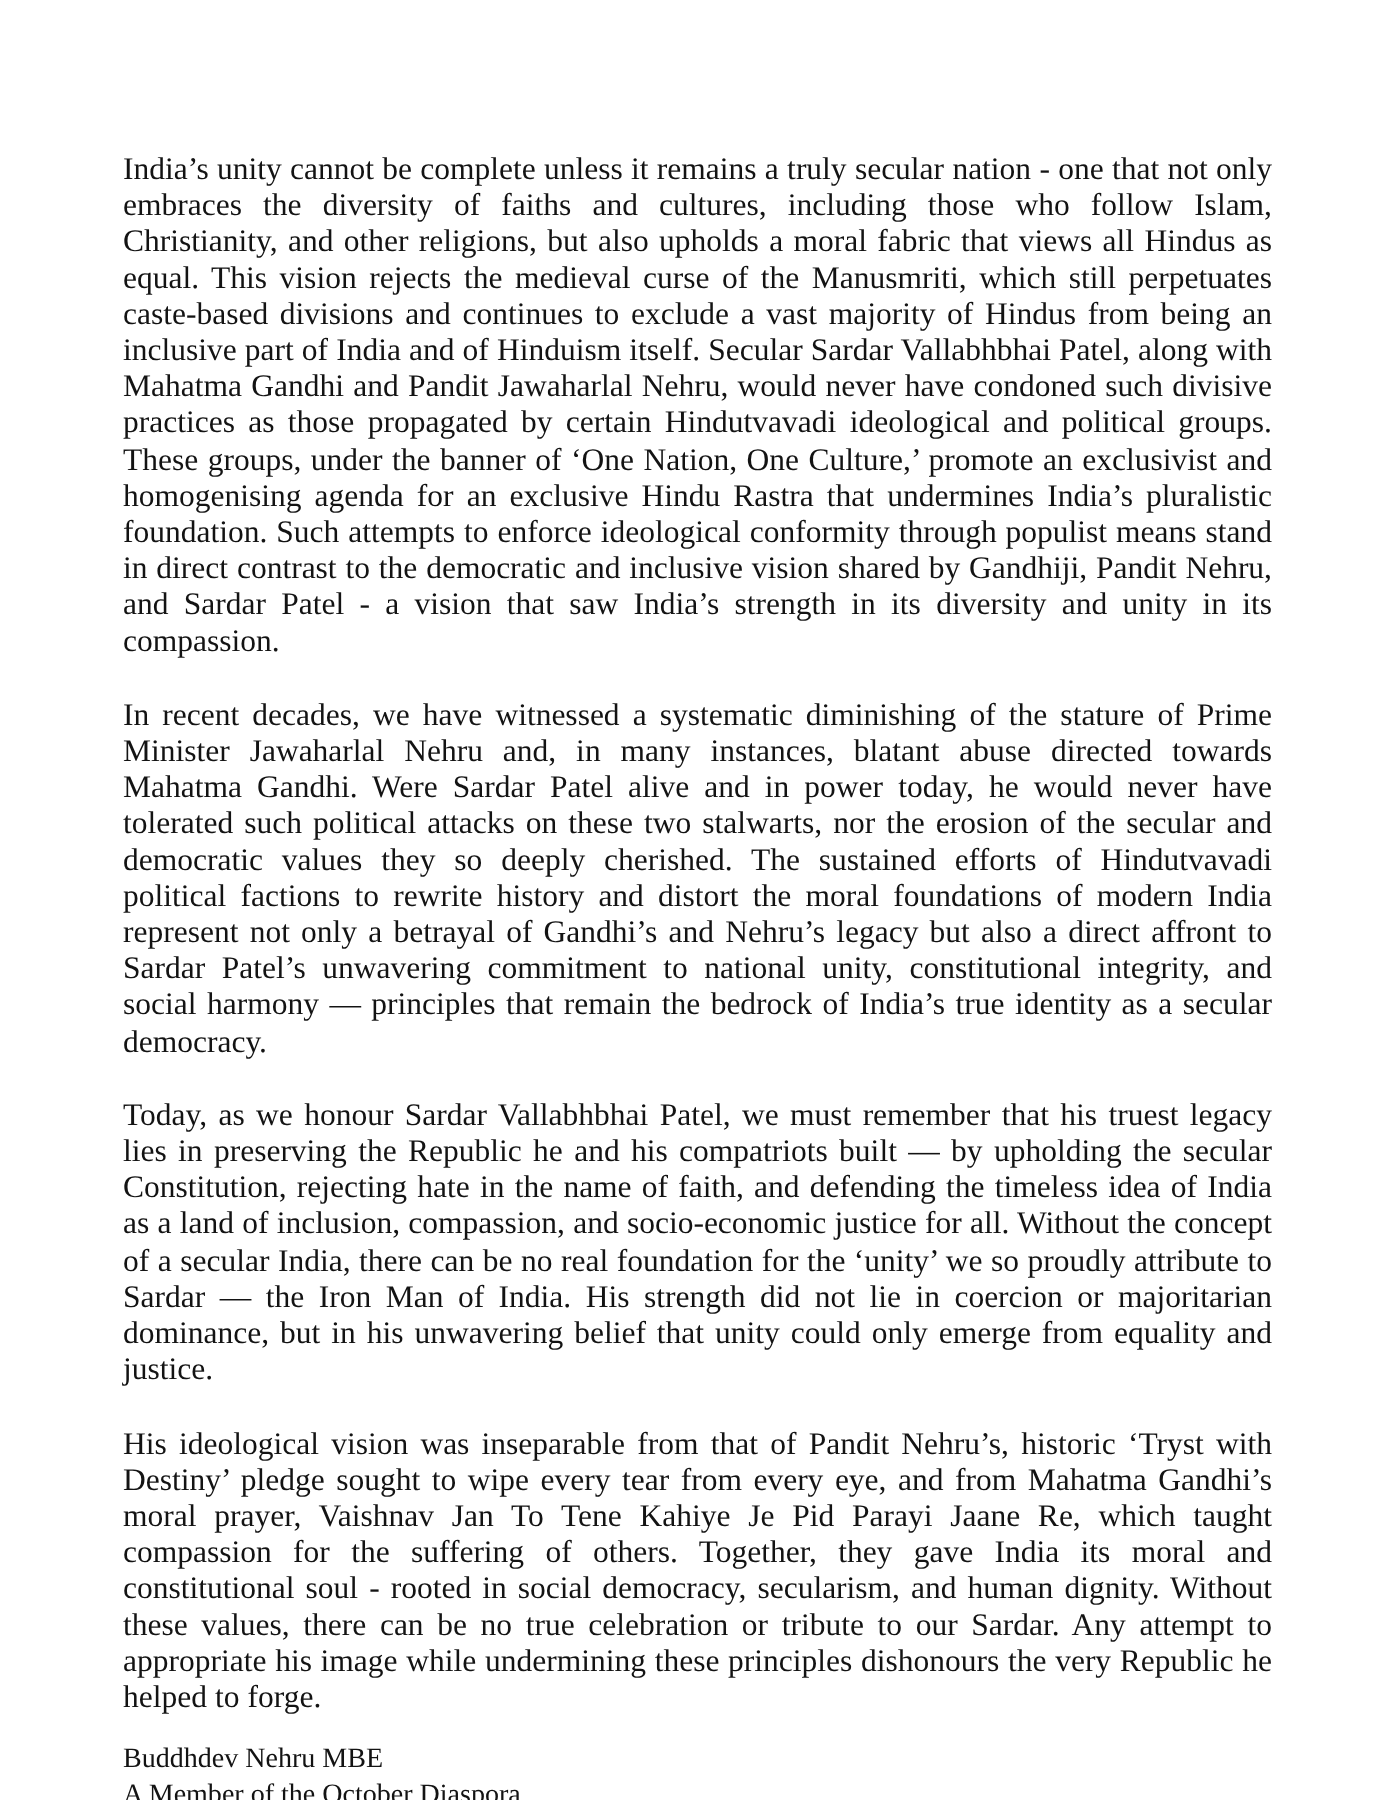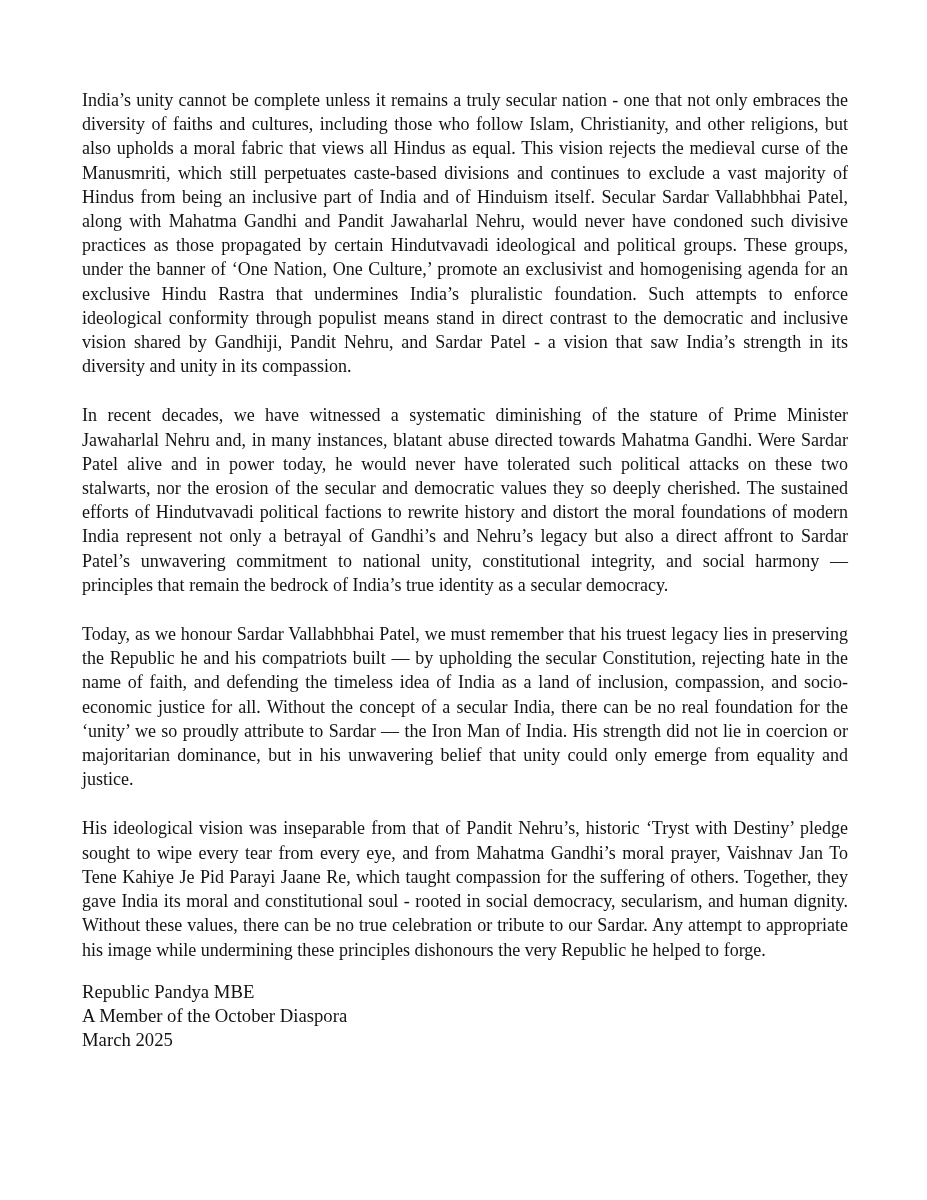--- a/index.html
+++ b/index.html
@@ -28,12 +28,12 @@
 
   .para {
     font-family: "Liberation Serif", "DejaVu Serif", serif;
-    font-size: 18px;
+    font-size: 21px;
     line-height: 24.2px;
     color: #131313;
     text-align: justify;
     text-justify: inter-word;
-    margin: 0 0 25px 0;
+    margin: 12px 0 25px 0;
     -webkit-font-smoothing: antialiased;
     word-spacing: 0.1px;
     hyphens: none;

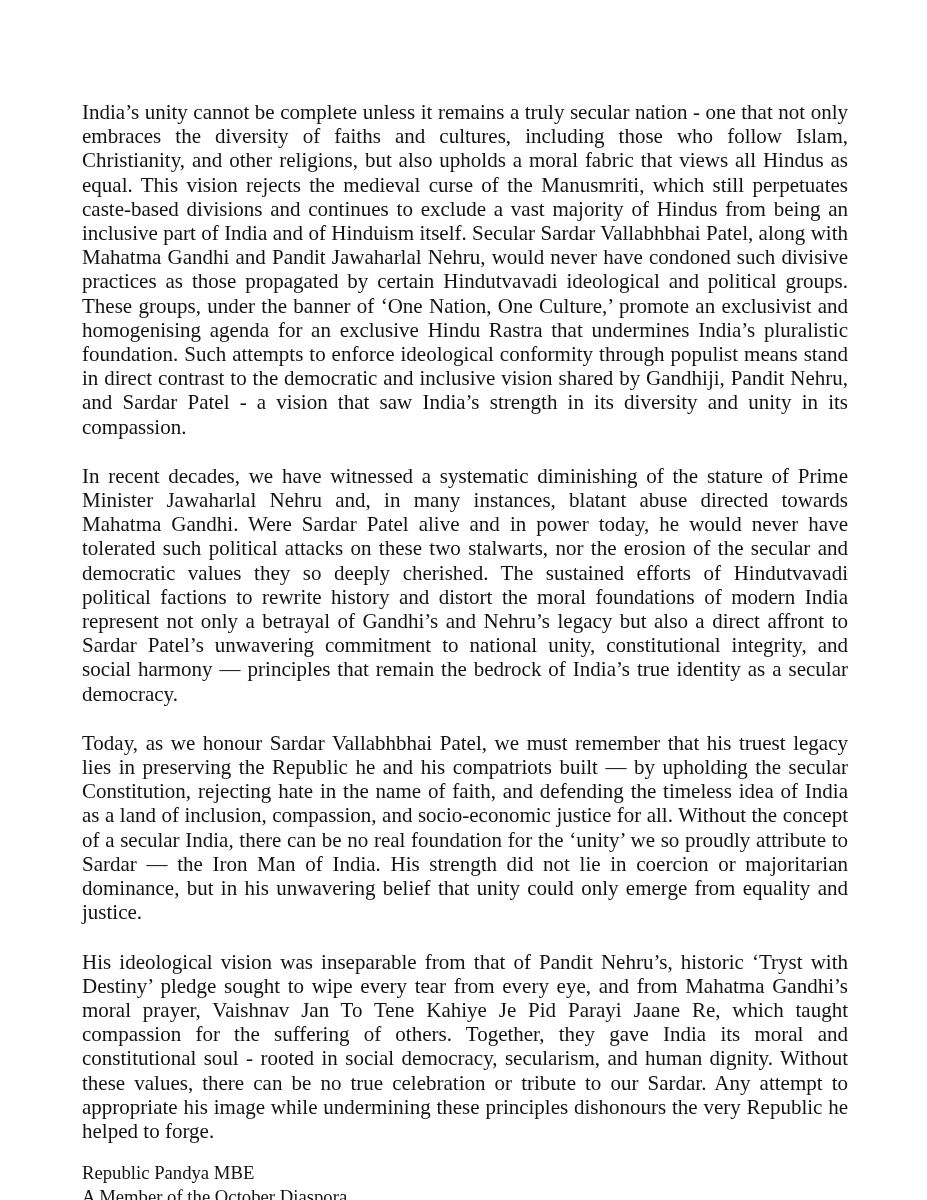--- a/index.html
+++ b/index.html
@@ -73,7 +73,7 @@
     <p class="para">His ideological vision was inseparable from that of Pandit Nehru’s, historic ‘Tryst with Destiny’ pledge sought to wipe every tear from every eye, and from Mahatma Gandhi’s moral prayer, Vaishnav Jan To Tene Kahiye Je Pid Parayi Jaane Re, which taught compassion for the suffering of others. Together, they gave India its moral and constitutional soul - rooted in social democracy, secularism, and human dignity. Without these values, there can be no true celebration or tribute to our Sardar. Any attempt to appropriate his image while undermining these principles dishonours the very Republic he helped to forge.</p>
 
     <div class="signature-block">
-      <span class="signature-line">Republic Pandya MBE</span>
+      <span class="signature-line">Buddhdev Nehru MBE</span>
       <span class="signature-line">A Member of the October Diaspora</span>
       <span class="signature-line">March 2025</span>
     </div>

